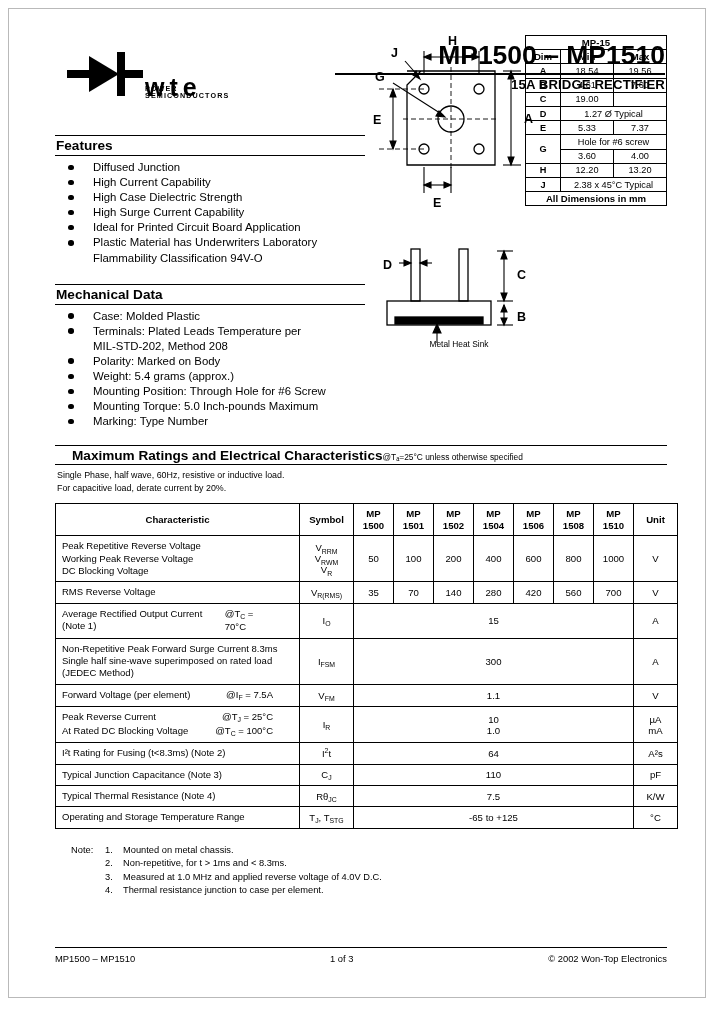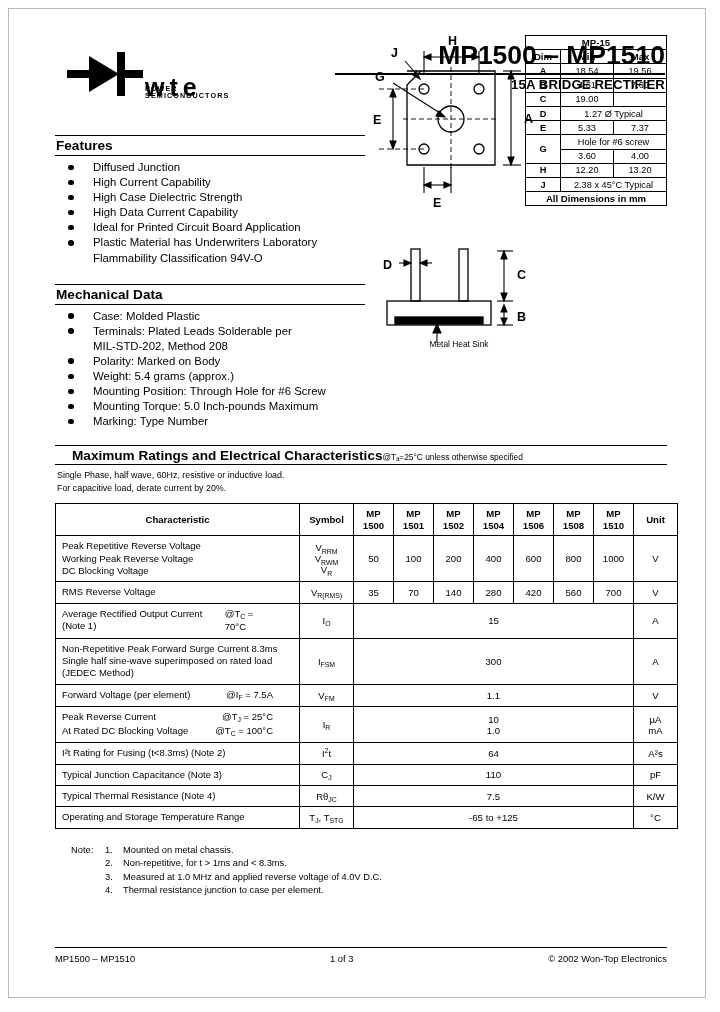--- a/index.html
+++ b/index.html
@@ -135,7 +135,7 @@
                 </li>
                 <li>
                   <span class="bul"></span>
-                  <span class="cont">High Data Current Capability</span>
+                  <span class="cont">High Surge Current Capability</span>
                 </li>
                 <li>
                   <span class="bul"></span>

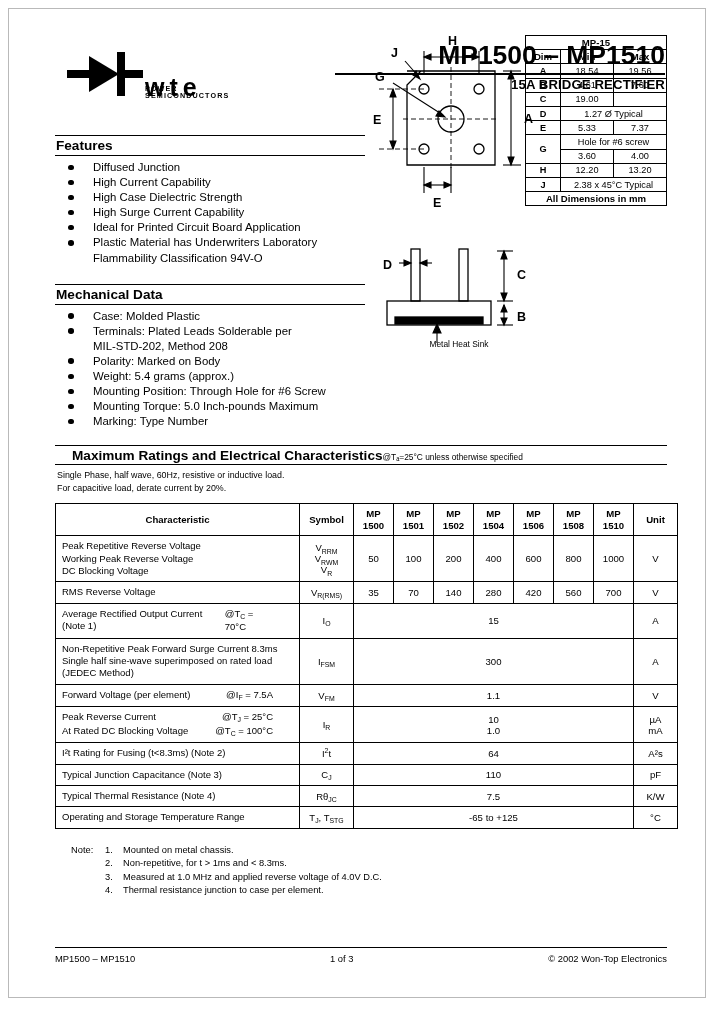--- a/index.html
+++ b/index.html
@@ -160,7 +160,7 @@
                 </li>
                 <li>
                   <span class="bul"></span>
-                  <span class="cont">Terminals: Plated Leads Solderable per</span>
+                  <span class="cont">Terminals: Plated Leads Temperature per</span>
                   <span class="cont">MIL-STD-202, Method 208</span>
                 </li>
                 <li>

